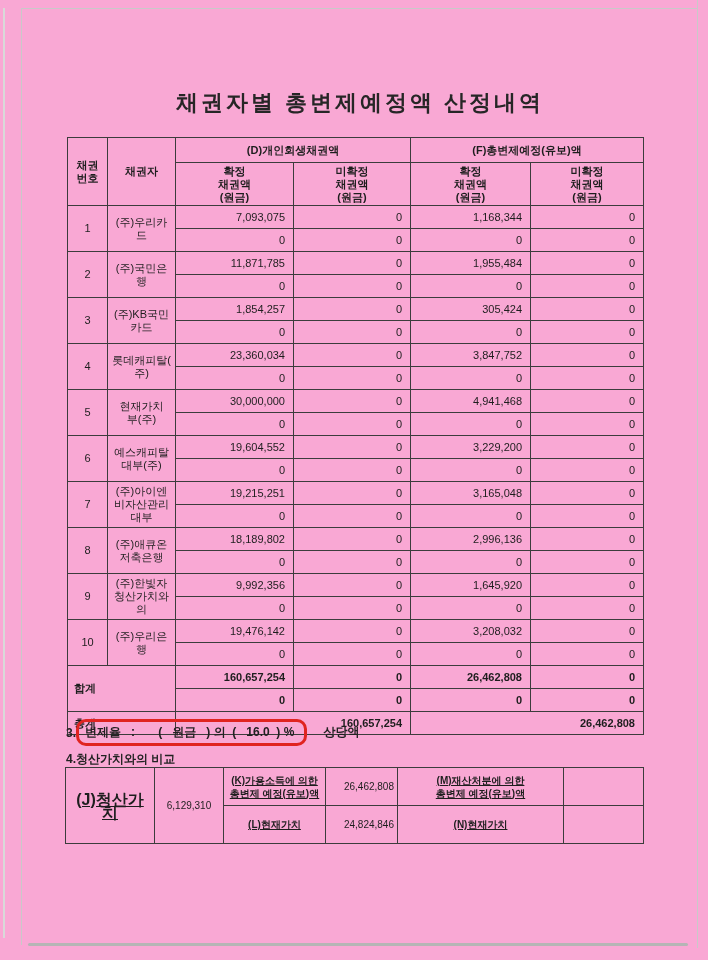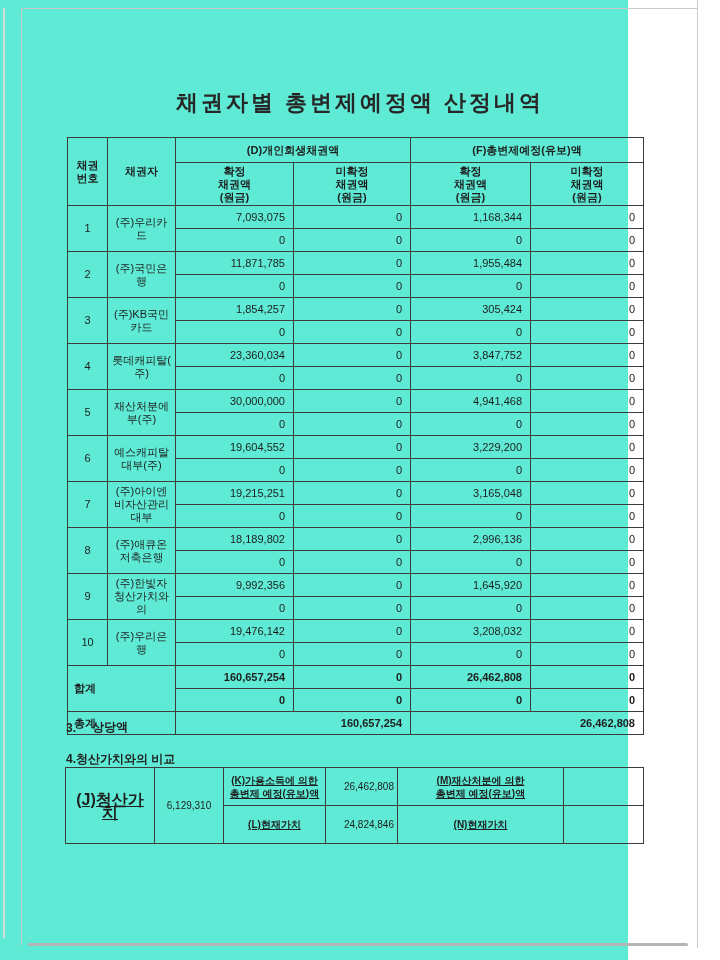--- a/index.html
+++ b/index.html
@@ -8,7 +8,7 @@
     font-family:"Liberation Sans","DejaVu Sans",sans-serif;color:#1e1e1e;
     position:relative;
   }
-  .page{position:absolute;left:0;top:0;width:628px;height:960px;background:#5eead4;}
+  .page{position:absolute;left:0;top:0;width:708px;height:960px;background:#f9a8d4;}
 
   
   .frame-top{position:absolute;left:21px;top:8px;width:676px;height:1px;background:#c9c9c9;}

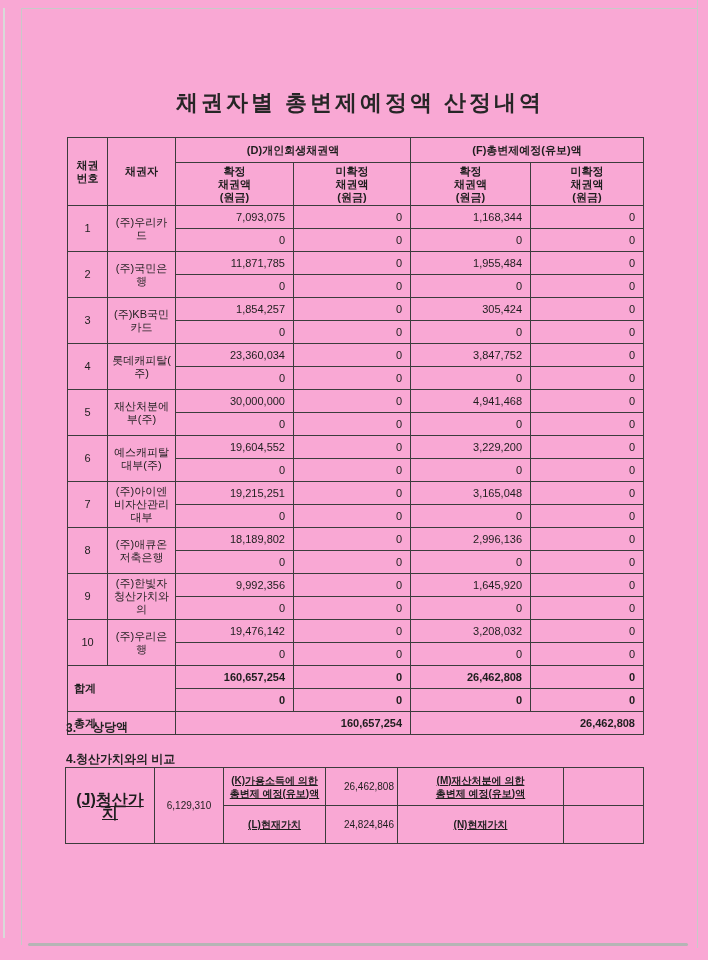--- a/index.html
+++ b/index.html
@@ -167,7 +167,7 @@
 
       <tr>
         <td class="c-no" rowspan="2">5</td>
-        <td class="c-name" rowspan="2">재산처분에
+        <td class="c-name" rowspan="2">현재가치
 부(주)</td>
         <td class="num dot">30,000,000</td>
         <td class="num dot">0</td>

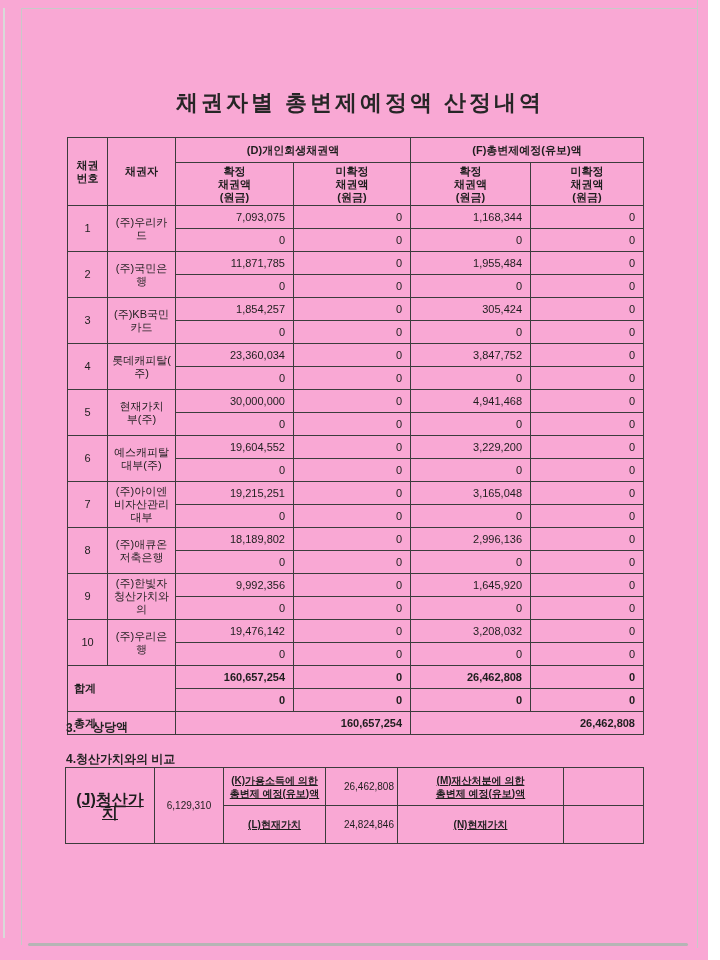--- a/index.html
+++ b/index.html
@@ -286,6 +286,9 @@
 
   <div class="sec3">
     <span class="prefix">3.</span>
+    <span class="rate-box">
+      <span>변제율   :       (   원금   ) 의  (   16.0  ) %</span>
+    </span>
     <span class="suffix">상당액</span>
   </div>
 

